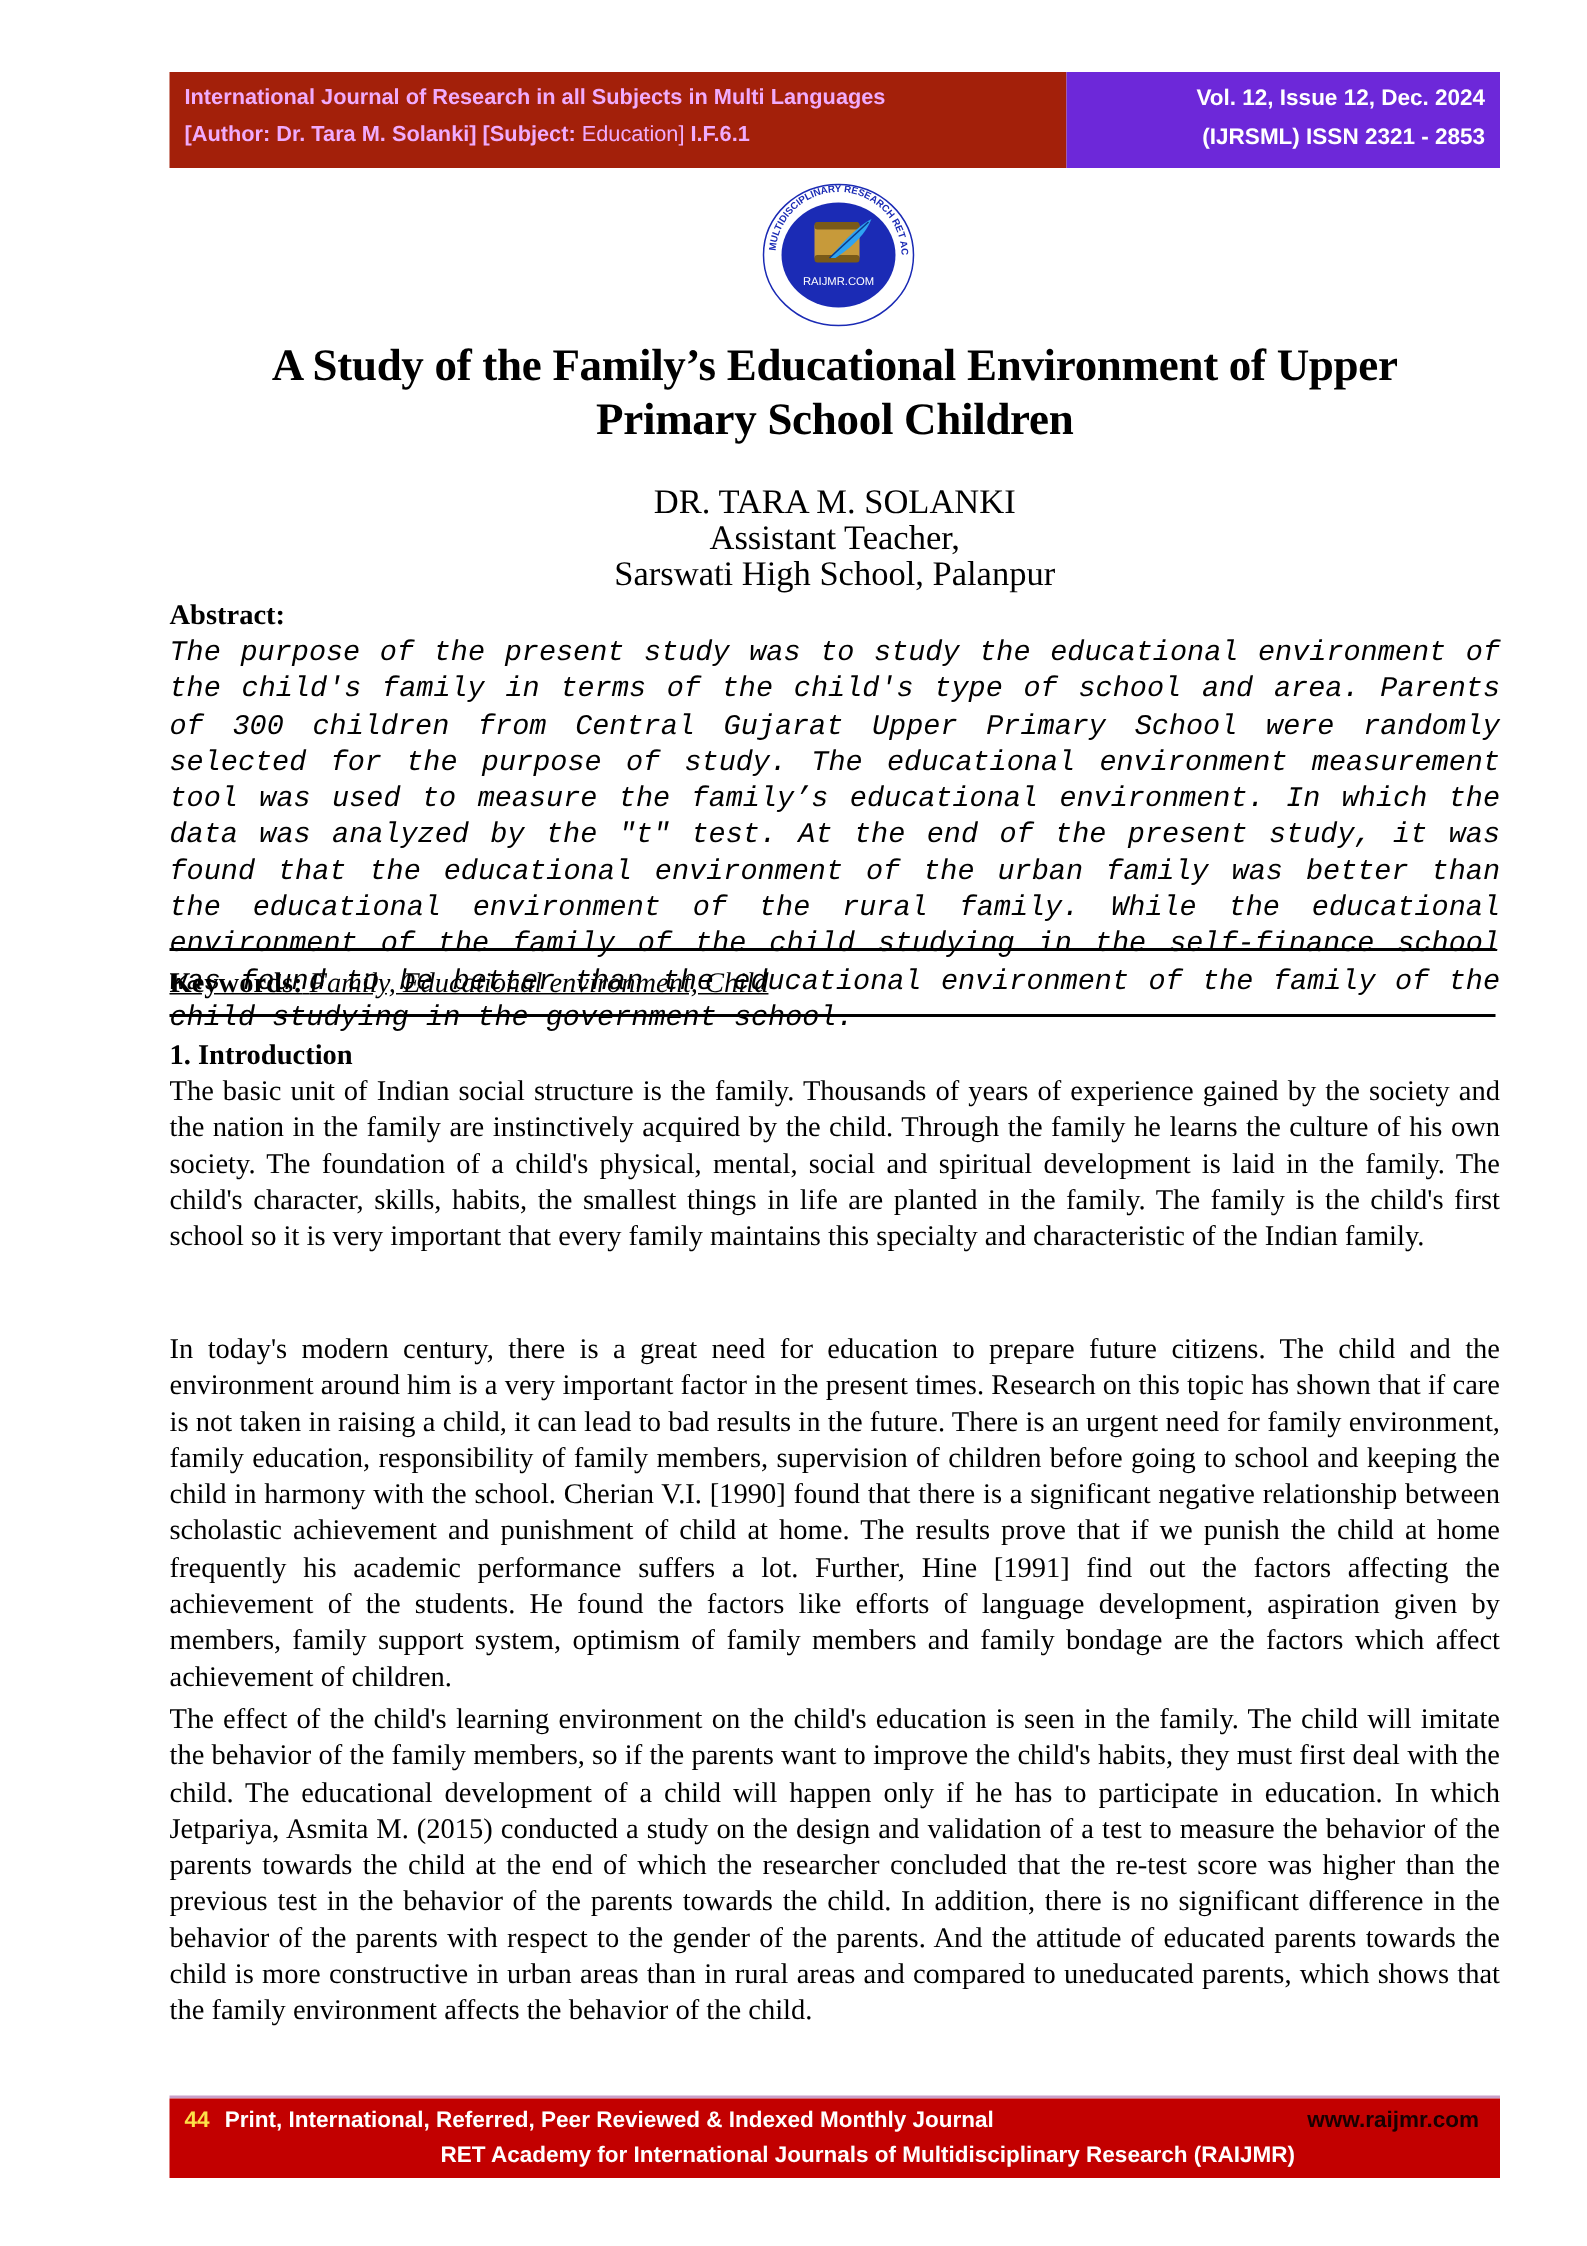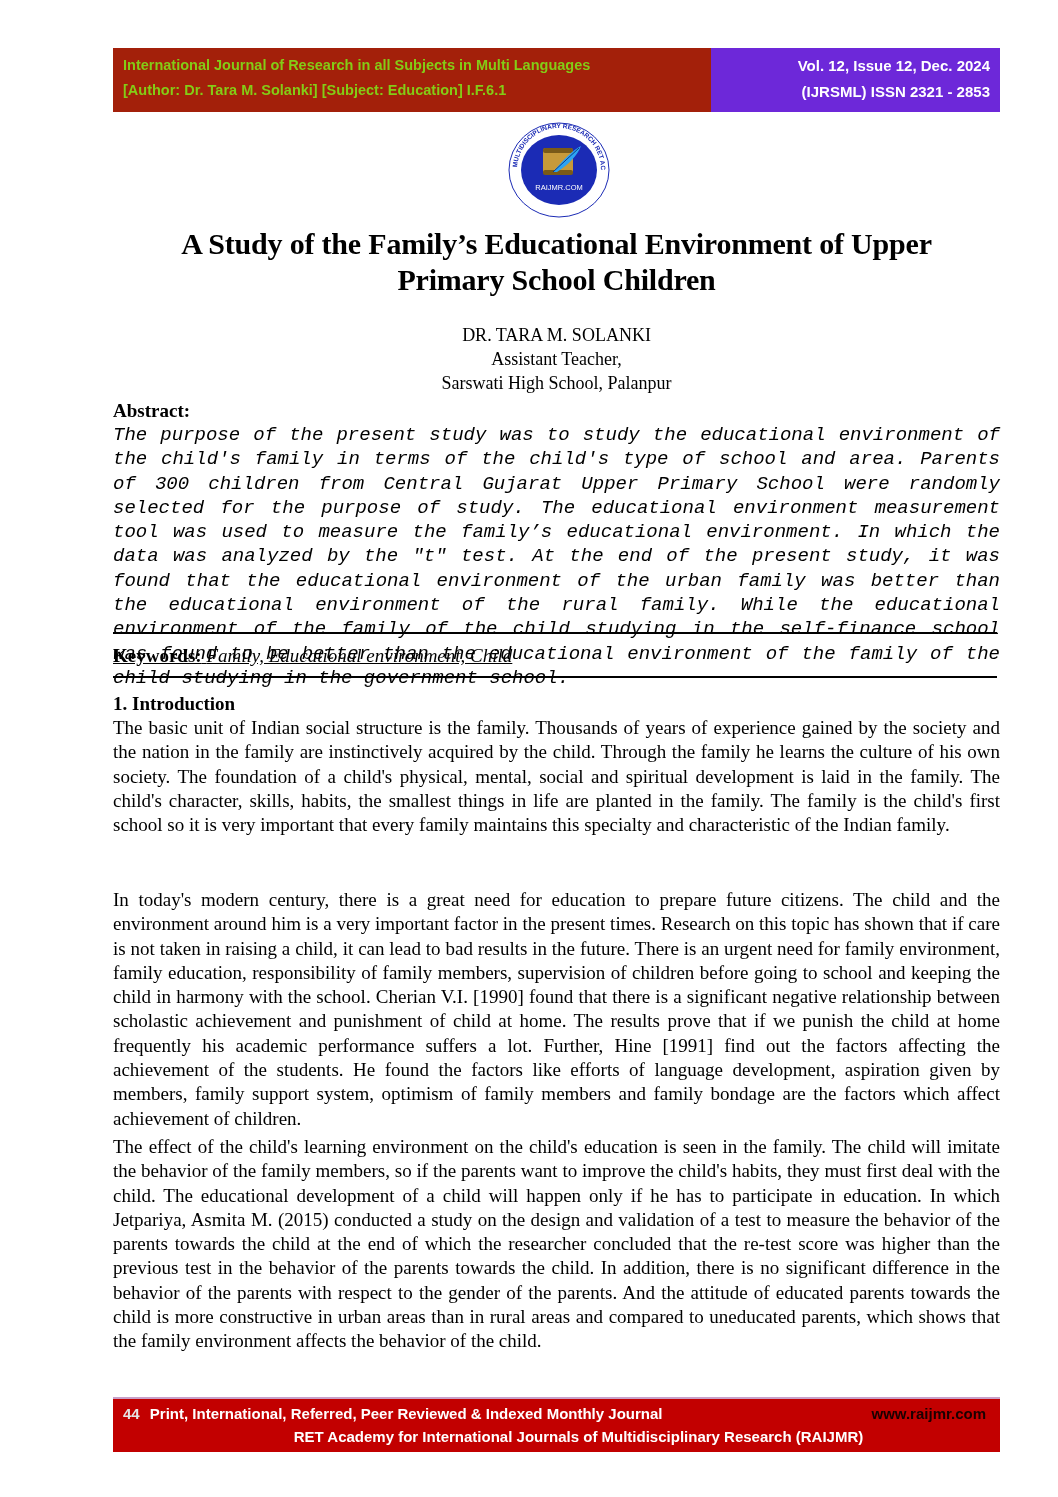--- a/index.html
+++ b/index.html
@@ -7,7 +7,7 @@
          font-family: "Liberation Serif", "DejaVu Serif", serif; color: #000; }
 
   .header-bar { position: absolute; left: 113px; top: 48px; width: 887px; height: 64px; display: flex; }
-  .header-left { background: #a3200a; width: 598px; height: 64px; color: #84cc16;
+  .header-left { background: #a3200a; width: 598px; height: 64px; color: #f0abfc;
                  font-family: "Liberation Sans", "DejaVu Sans", sans-serif; font-weight: bold;
                  font-size: 14.5px; padding: 5px 0 0 10px; box-sizing: border-box; line-height: 25px; }
   .header-right { background: #6d28d9; flex: 1; height: 64px; color: #fff;

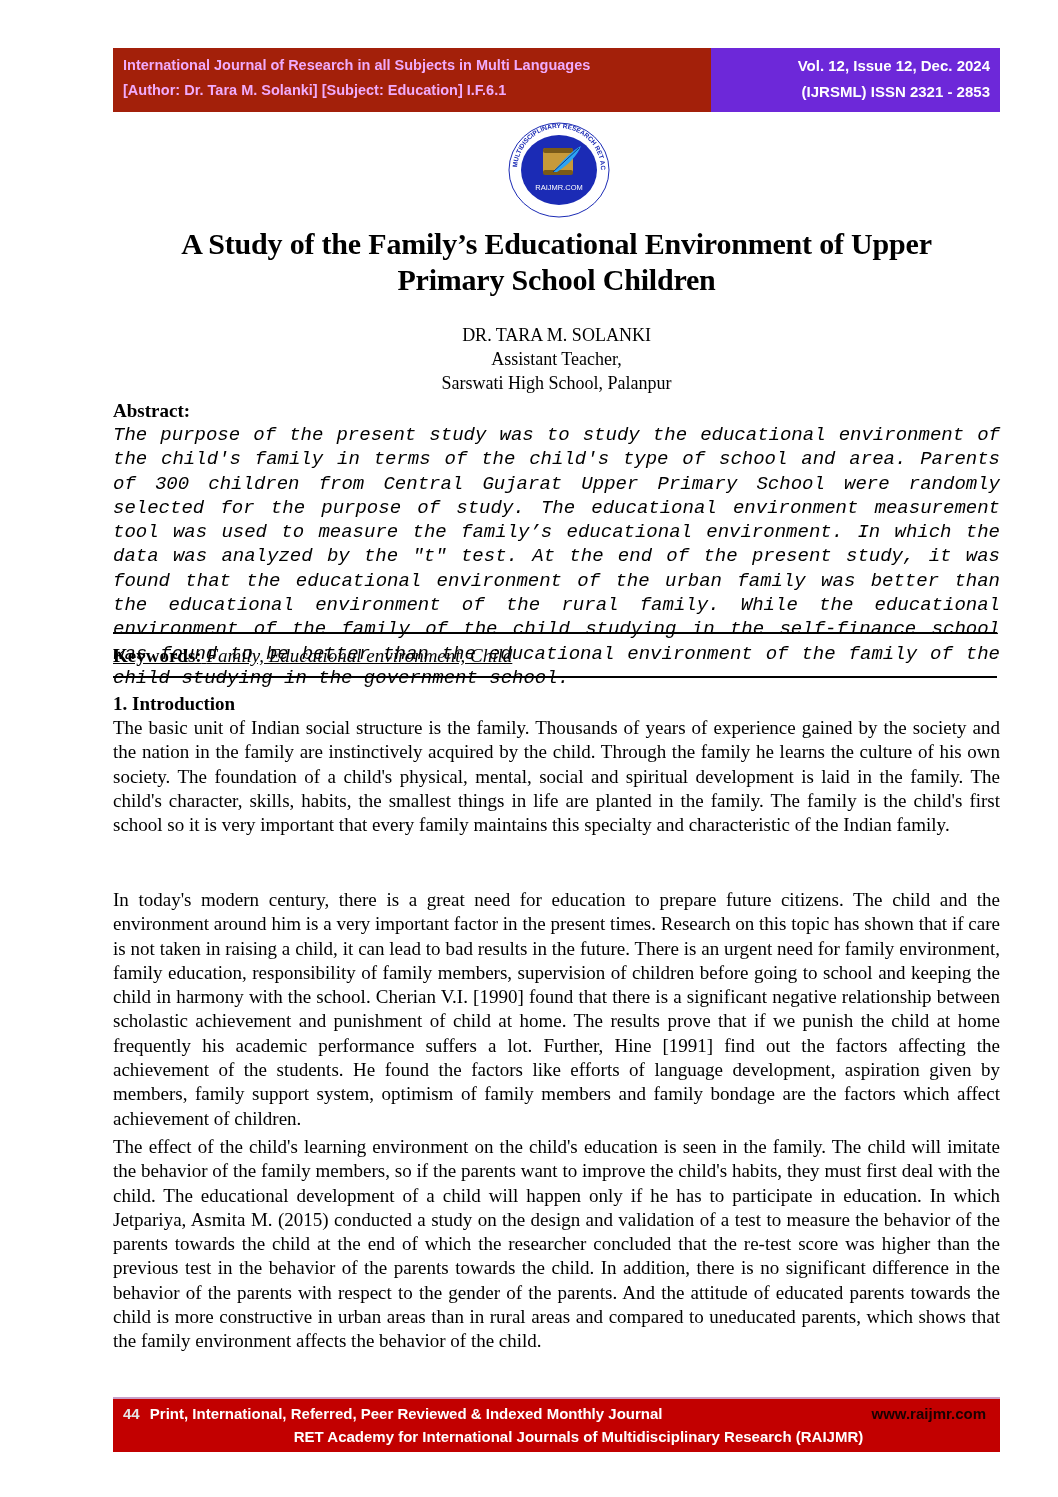--- a/index.html
+++ b/index.html
@@ -13,7 +13,7 @@
   .header-right { background: #6d28d9; flex: 1; height: 64px; color: #fff;
                   font-family: "Liberation Sans", "DejaVu Sans", sans-serif; font-weight: bold;
                   font-size: 15px; text-align: right; padding: 5px 10px 0 0; box-sizing: border-box; line-height: 26px; }
-  .header-left .normal { font-weight: bold; }
+  .header-left .normal { font-weight: normal; }
 
   .logo { position: absolute; left: 503px; top: 120px; width: 112px; height: 100px; }
 

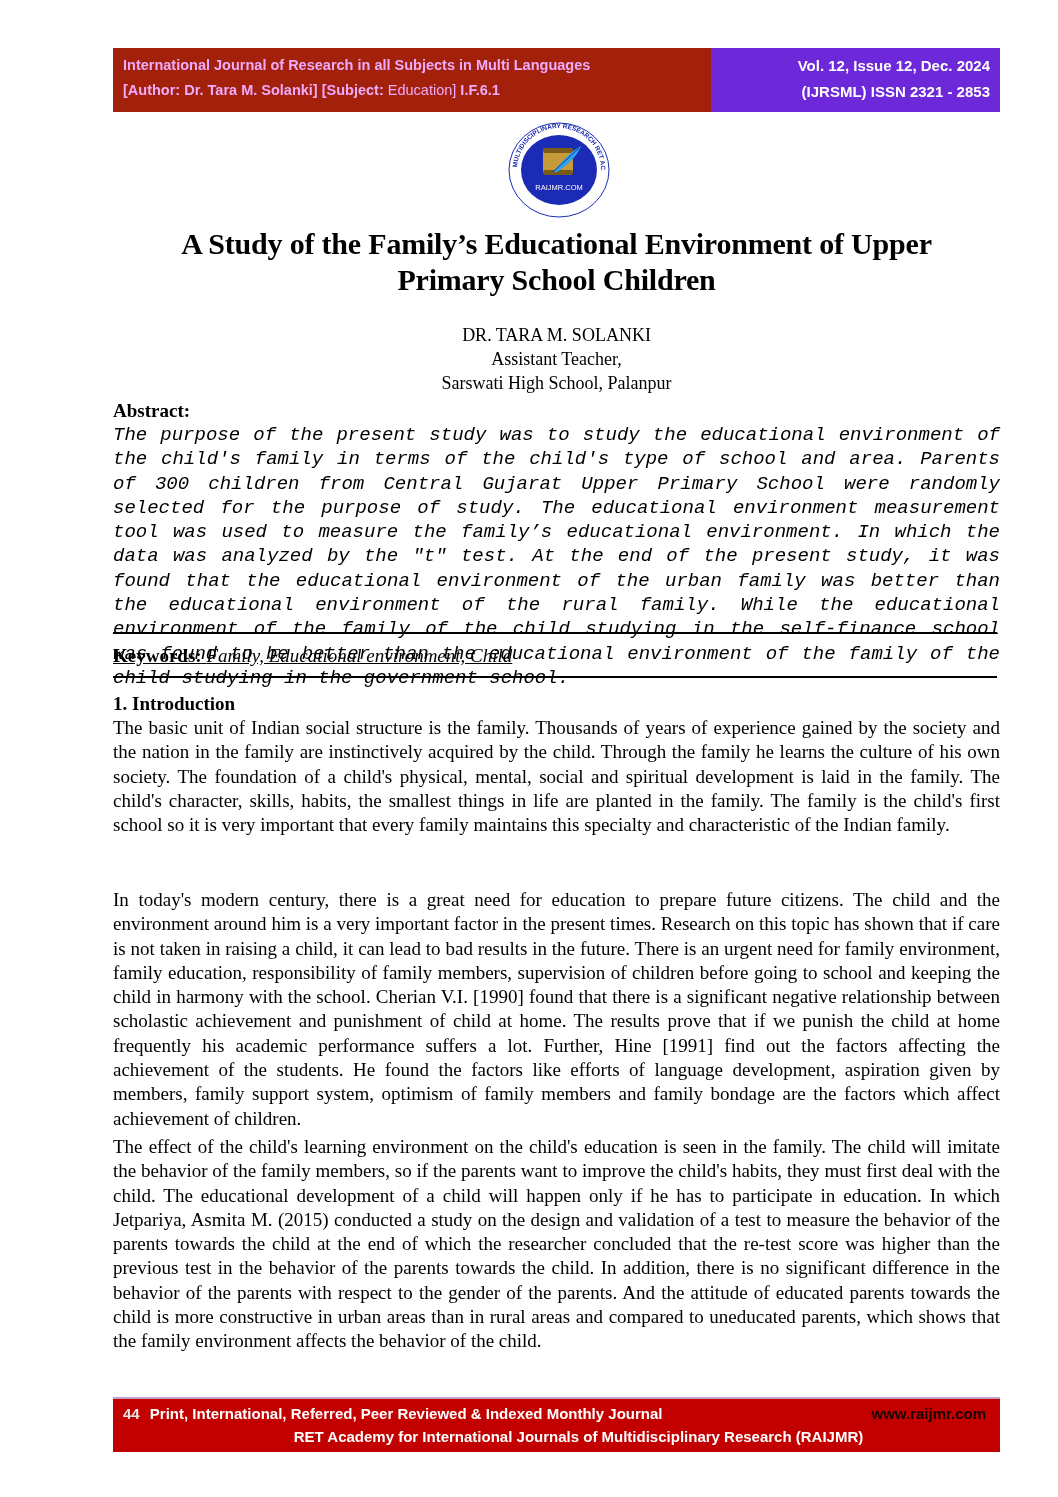--- a/index.html
+++ b/index.html
@@ -21,7 +21,7 @@
            font-weight: bold; font-size: 30px; line-height: 36px; letter-spacing: -0.2px; }
 
   .author-block { position: absolute; left: 113px; top: 323px; width: 887px; text-align: center;
-                  font-size: 18px; line-height: 24px; }
+                  font-size: 23px; line-height: 24px; }
 
   .section-head { position: absolute; left: 113px; font-weight: bold; font-size: 19px; line-height: 24px; }
 

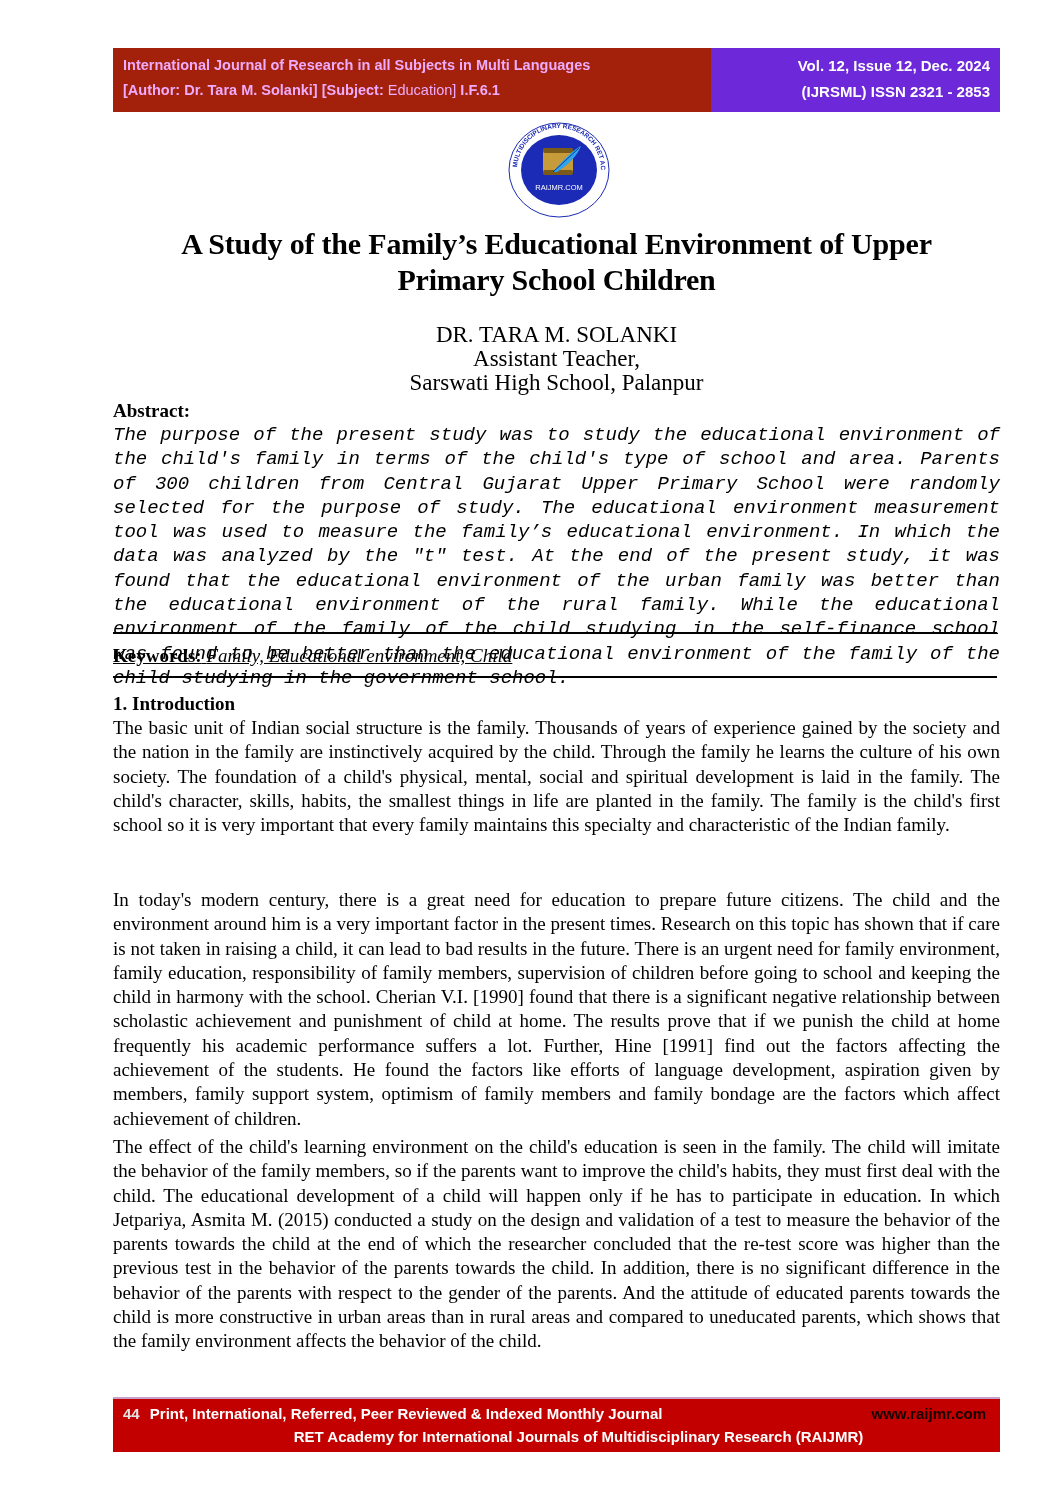--- a/index.html
+++ b/index.html
@@ -40,7 +40,7 @@
             font-family: "Liberation Sans", "DejaVu Sans", sans-serif; font-weight: bold; font-size: 15px;
             color: #fff; box-sizing: border-box; }
   .footer .row1 { position: absolute; left: 10px; top: 4px; right: 10px; height: 22px; line-height: 22px; }
-  .footer .page-num { color: #e5e5e5; margin-right: 6px; }
+  .footer .page-num { color: #fde047; margin-right: 6px; }
   .footer .site { position: absolute; right: 4px; top: 0; color: #1a0000; }
   .footer .row2 { position: absolute; left: 0; right: 0; top: 27px; text-align: center; line-height: 22px; padding-left: 44px; }
 </style>

